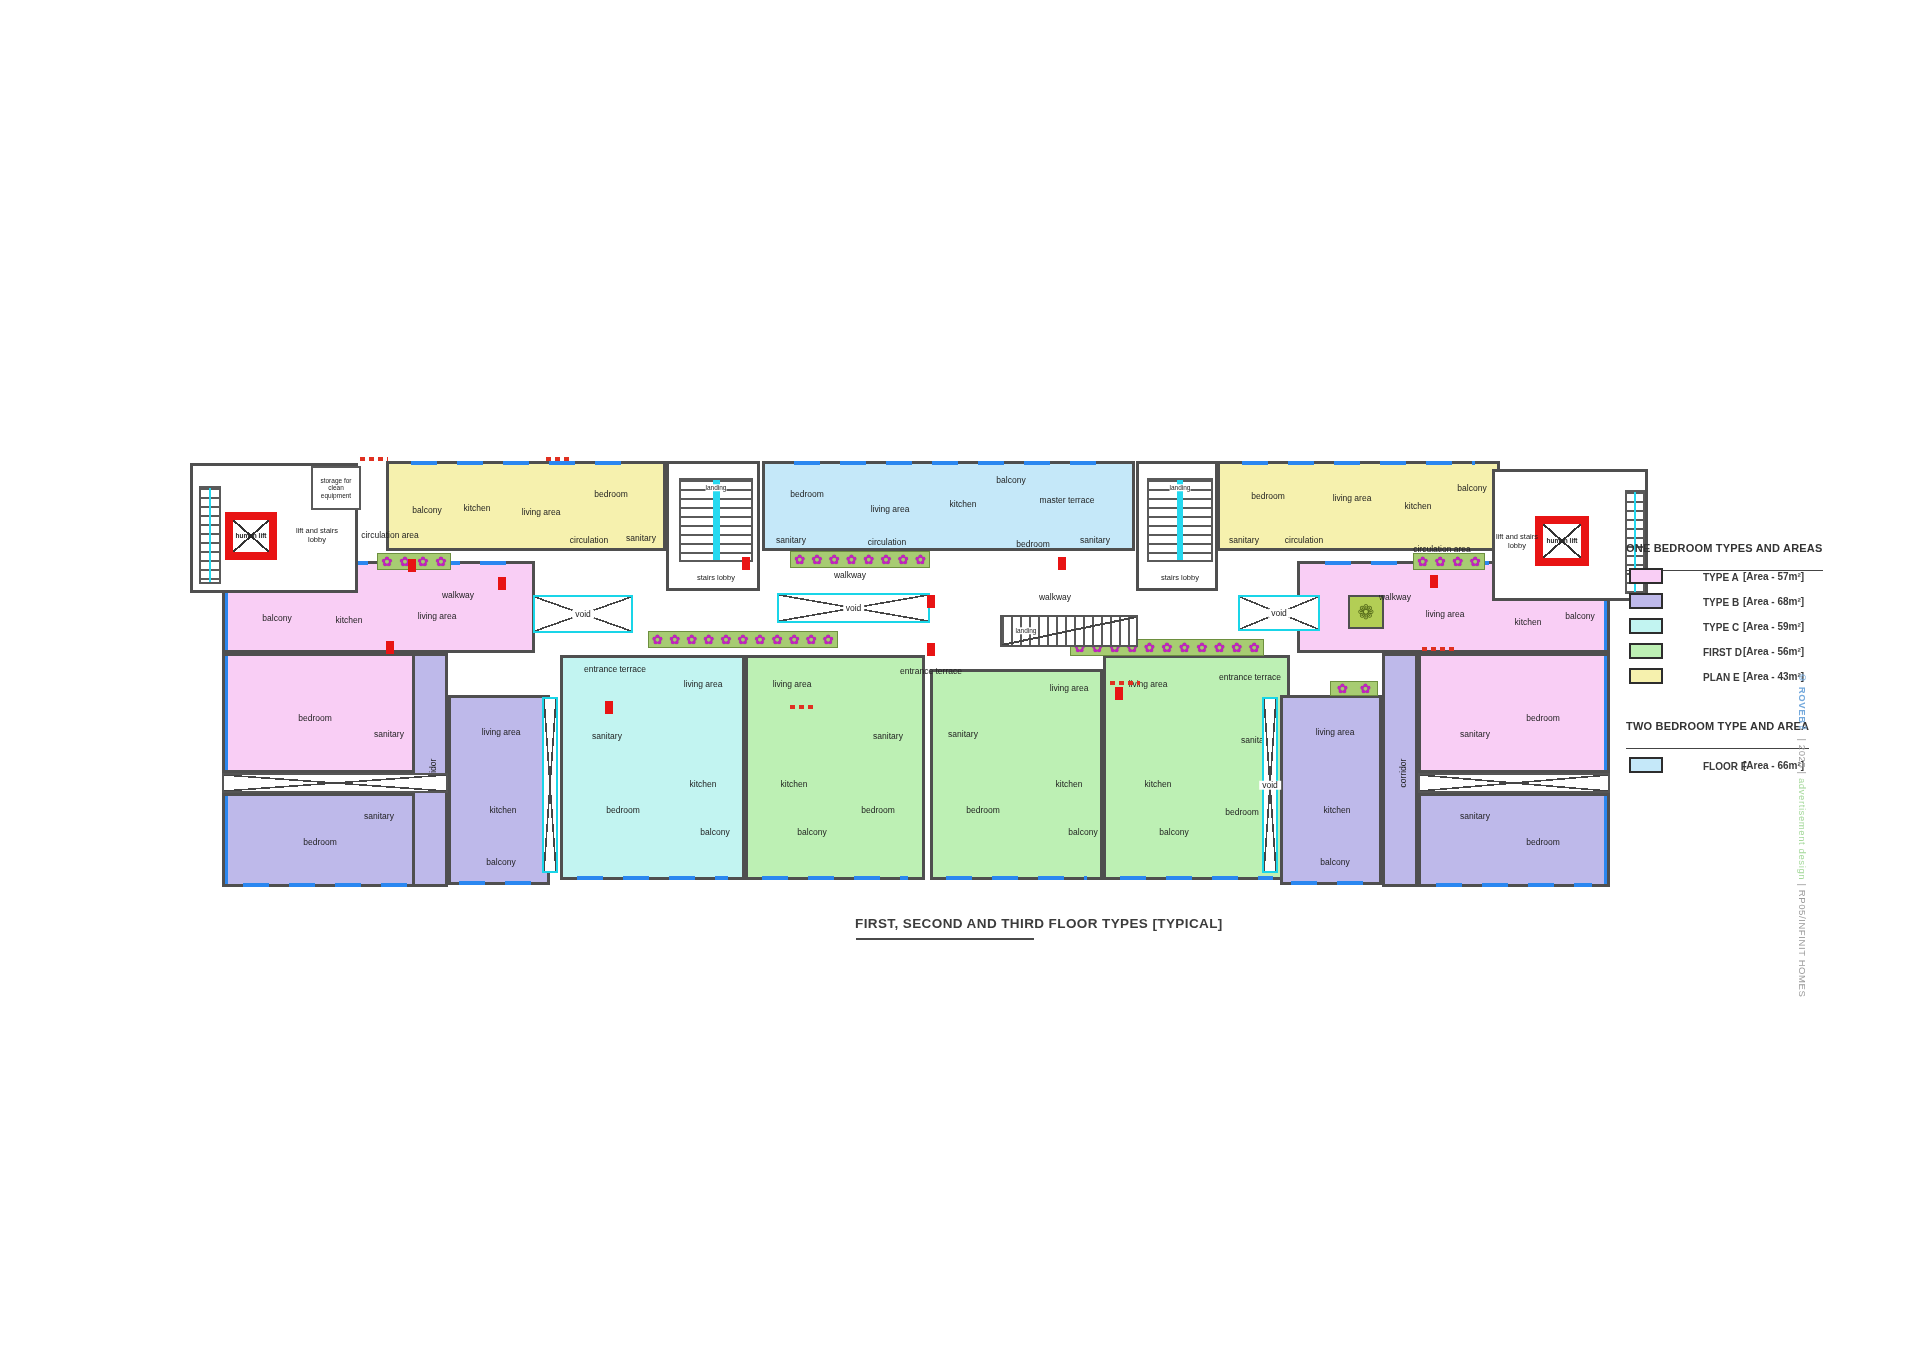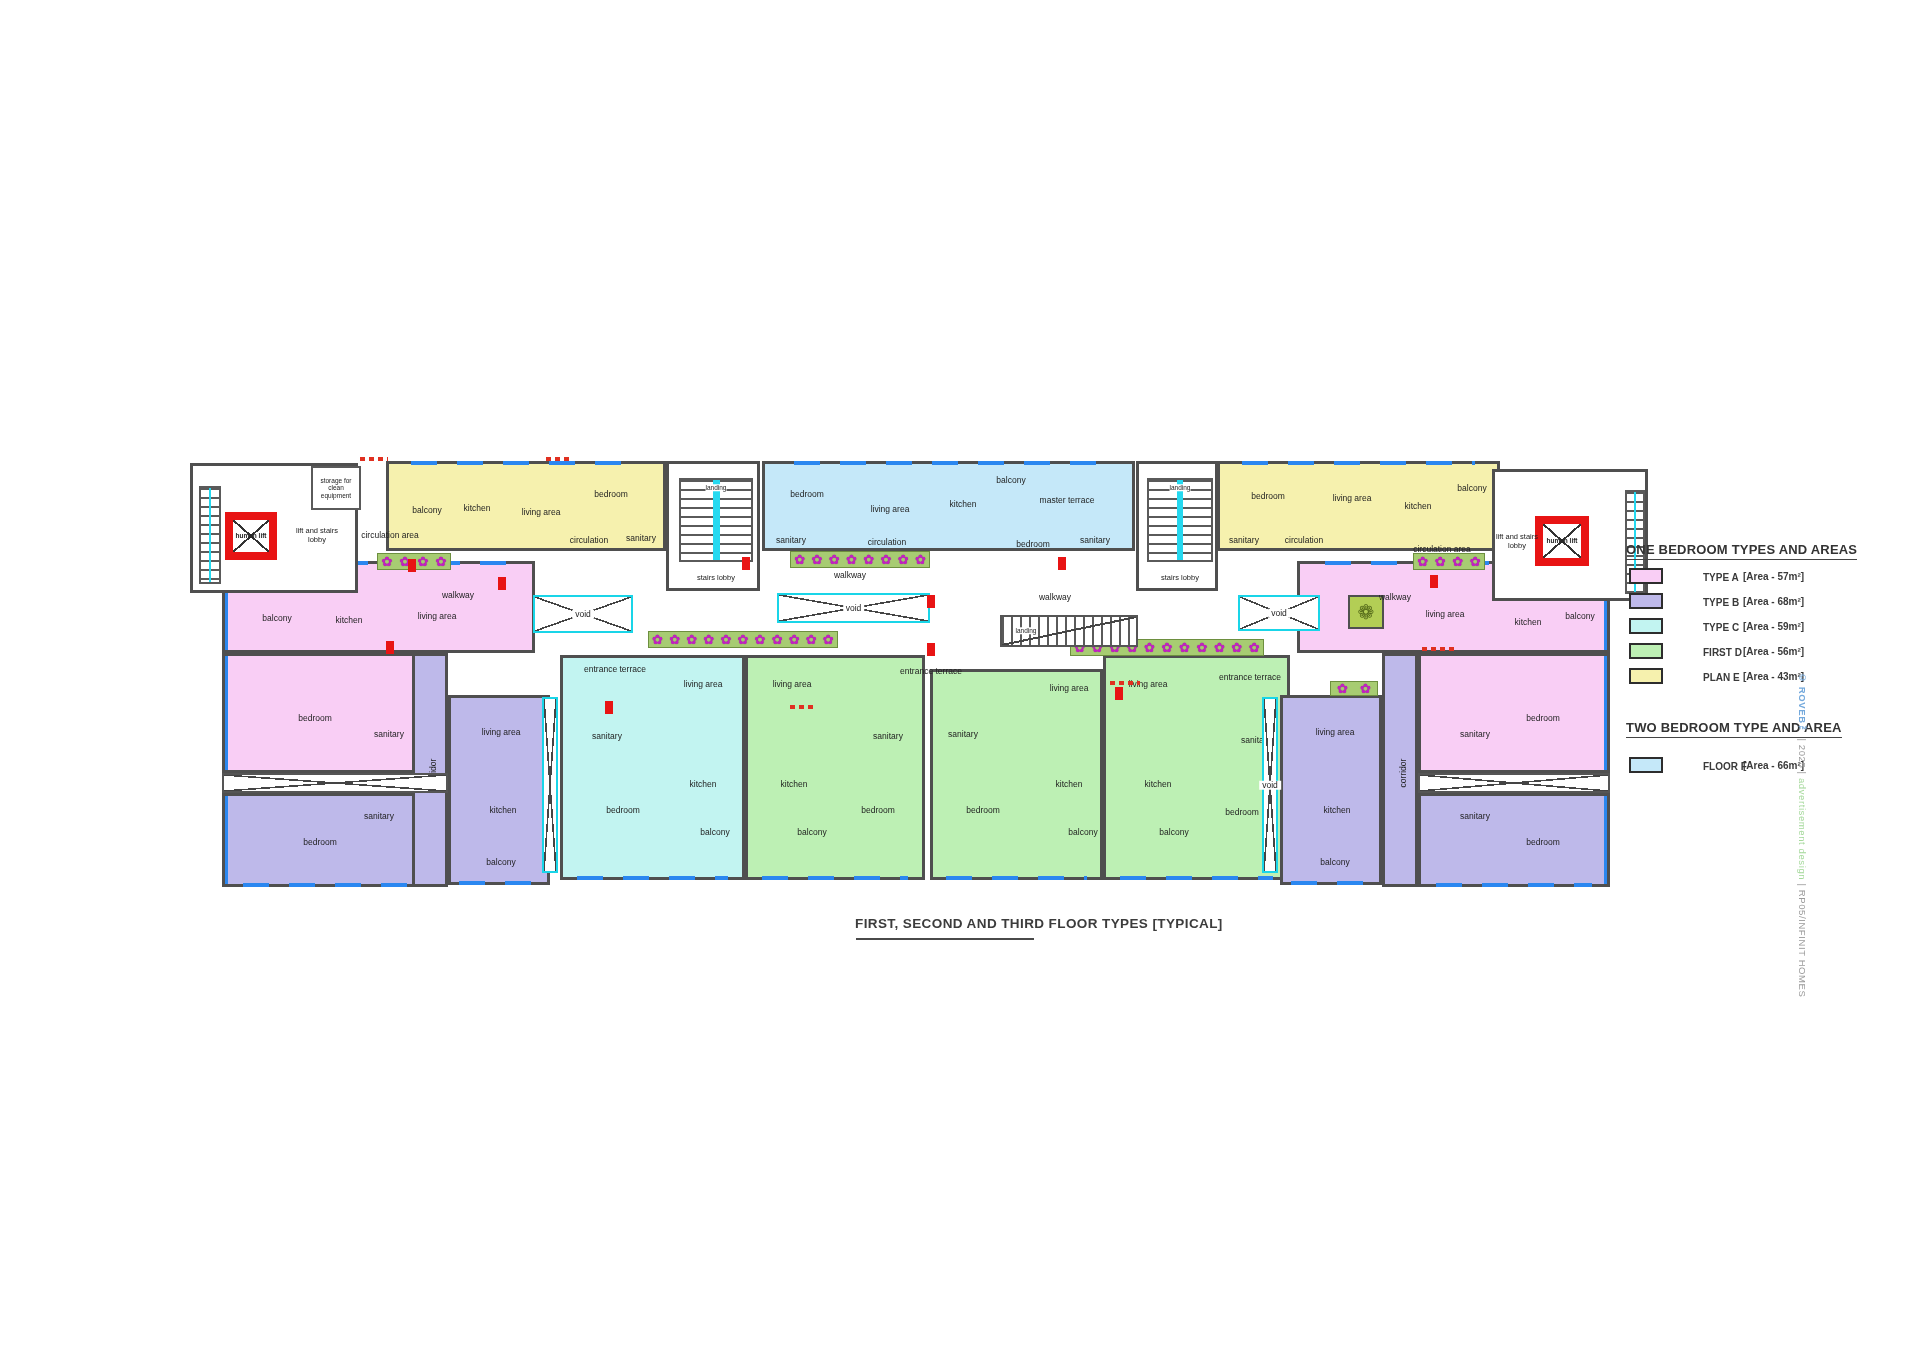--- a/index.html
+++ b/index.html
@@ -53,8 +53,8 @@
         letter-spacing:0.4px;color:#3c3c3c;}
   #title-underline{position:absolute;left:856px;top:938px;width:178px;height:1.6px;background:#4a4a4a;}
   #legend{position:absolute;left:1626px;top:542px;width:230px;height:260px;}
-  .legend-header{position:absolute;left:0;font-size:13px;font-weight:700;color:#333;
-        letter-spacing:0.2px;border-bottom:1.4px solid #444;padding-bottom:2px;white-space:nowrap;}
+  .legend-header{position:absolute;left:0;font-size:11px;font-weight:700;color:#333;
+        letter-spacing:0.2px;border-bottom:1.4px solid #444;padding-bottom:16px;white-space:nowrap;}
   .legend-row{position:absolute;left:0;width:230px;height:22px;}
   .legend-swatch{position:absolute;left:3px;top:0;width:34px;height:16px;border:2px solid #2d2d2d;box-sizing:border-box;}
   .legend-type{position:absolute;left:77px;top:4px;font-size:10px;font-weight:600;color:#3a3a3a;}

